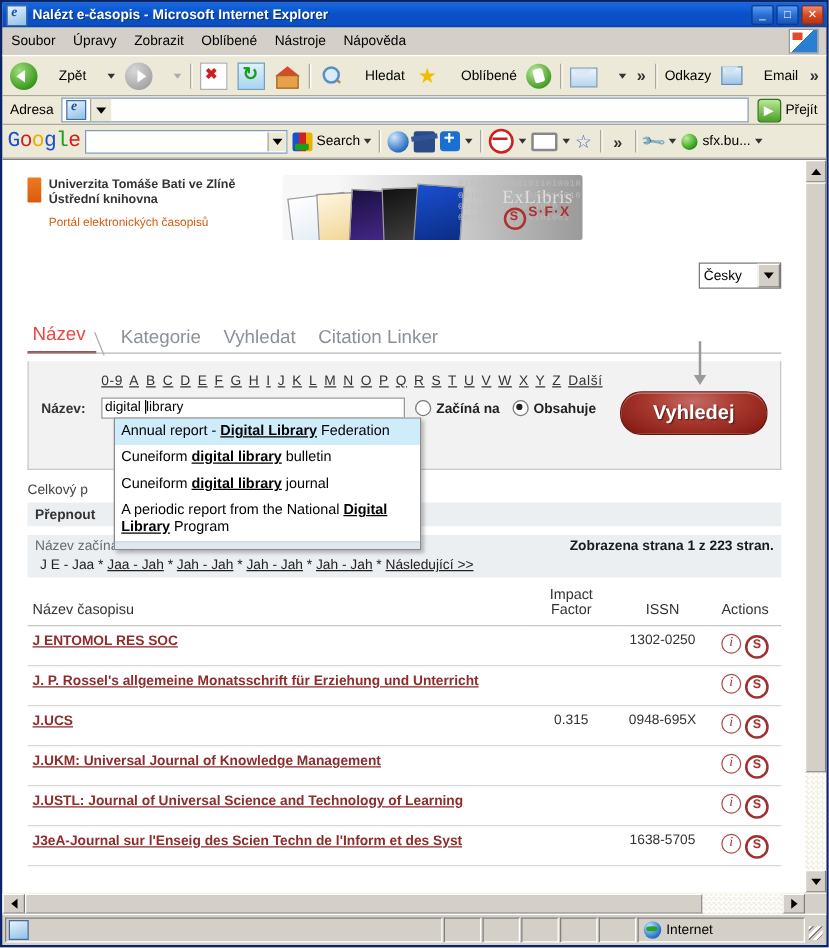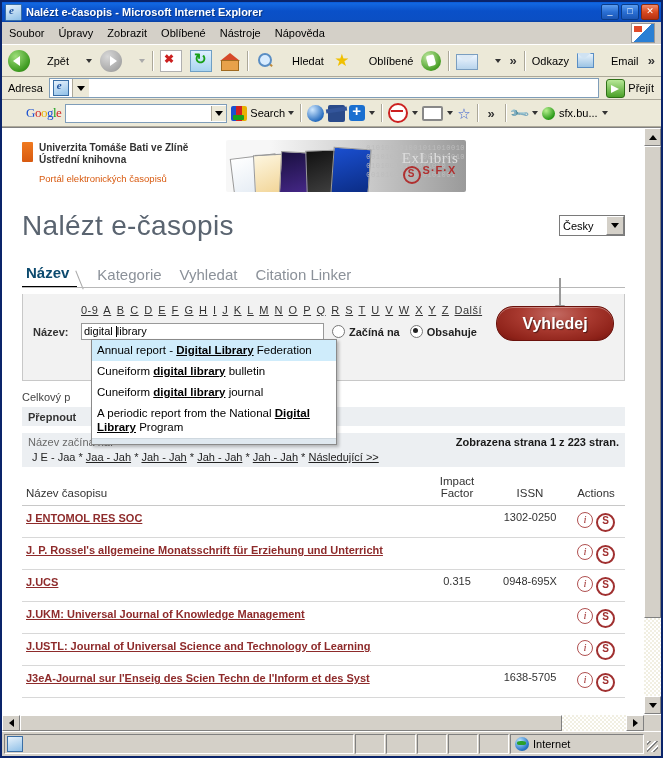--- a/index.html
+++ b/index.html
@@ -148,7 +148,7 @@
     height:26px;background:#ece9d8;display:flex;align-items:center;
     border-bottom:1px solid #aca899;flex:0 0 auto;padding:0 4px;gap:4px;
   }
-  .glogo{font-family:Liberation Serif, serif;font-size:13px;letter-spacing:-.5px;margin-left:20px;}
+  .glogo{font-family:Liberation Mono, monospace;font-size:17px;letter-spacing:-.5px;}
   .glogo .b{color:#1a4fd0;} .glogo .r{color:#d02020;} .glogo .y{color:#e8b000;} .glogo .g{color:#18a018;}
   .gbox{
     width:160px;height:17px;background:#fff;border:1px solid #7f9db9;

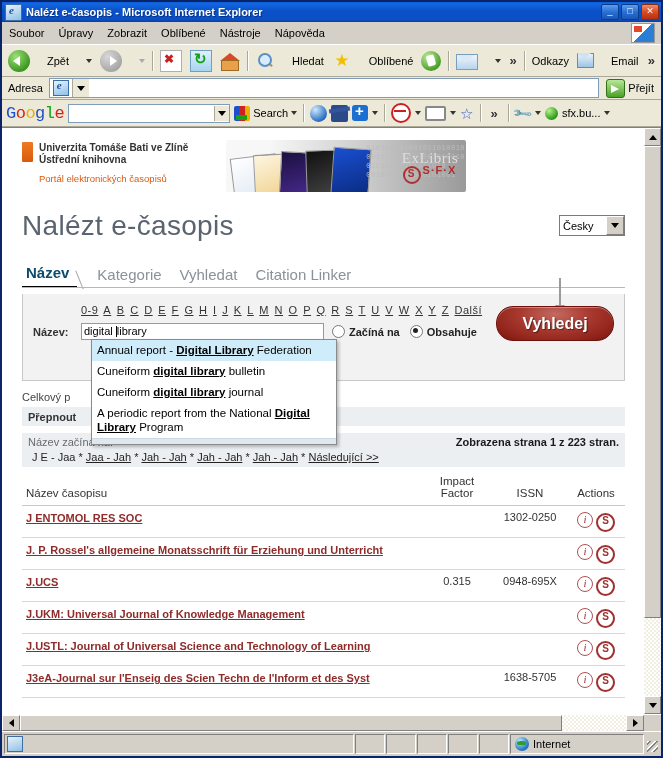--- a/index.html
+++ b/index.html
@@ -501,7 +501,6 @@
         </div>
 
         <div class="titlerow">
-          <div class="pagetitle">Nalézt e-časopis</div>
           <div class="langsel">
             <span class="t">Česky</span>
             <span class="d">

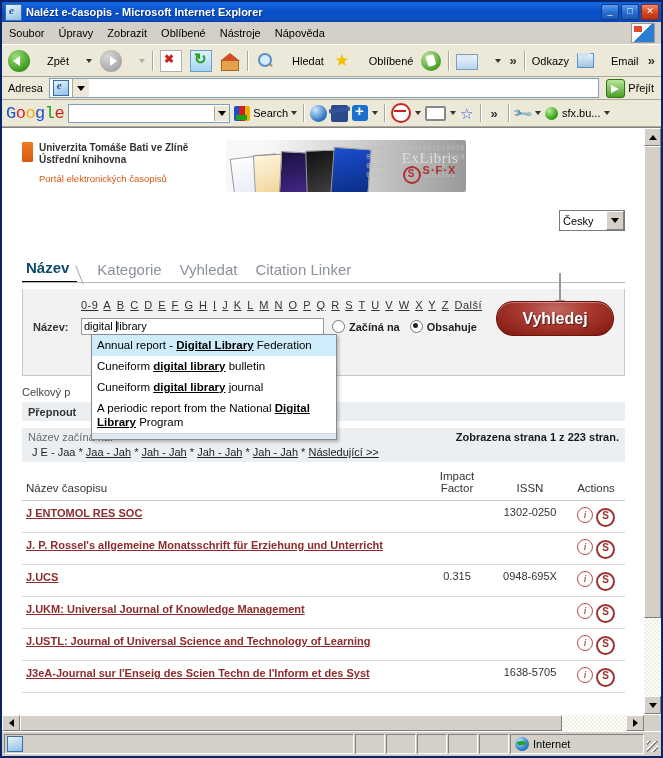--- a/index.html
+++ b/index.html
@@ -241,7 +241,7 @@
   
   .tabs{display:flex;align-items:flex-end;margin-top:20px;position:relative;}
   .tab{padding:2px 14px 5px 4px;font-size:15px;color:#8b9199;white-space:nowrap;}
-  .tab.active{color:#0c4a6e;font-weight:bold;border-bottom:2px solid #000000;padding-right:8px;}
+  .tab.active{color:#ef4444;font-weight:normal;border-bottom:2px solid #7f1d1d;padding-right:8px;}
   .tabslash{width:16px;height:20px;position:relative;}
   .tabslash:after{content:"";position:absolute;left:2px;top:2px;width:1px;height:20px;background:#aaa;transform:rotate(-22deg);}
   .tabline{position:absolute;left:0;right:0;bottom:0;height:1px;background:#b8b8b8;}

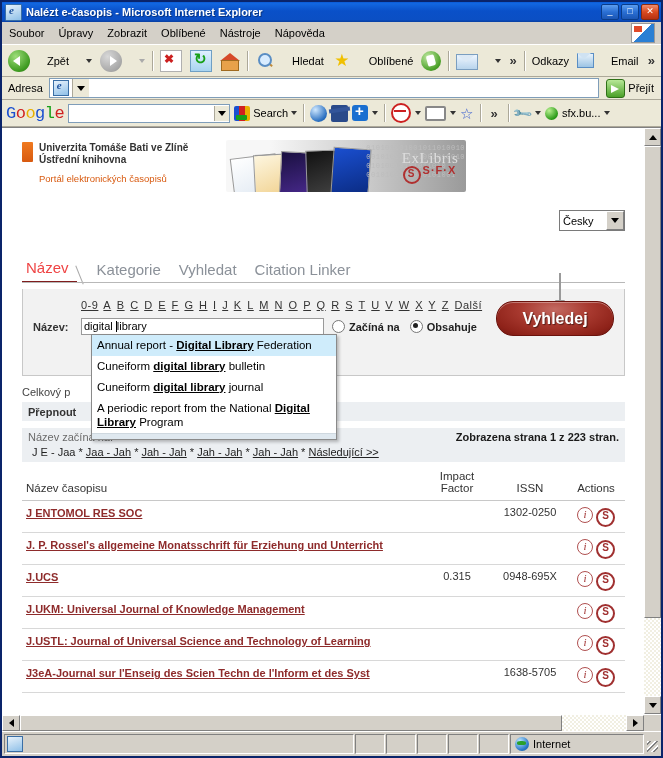--- a/index.html
+++ b/index.html
@@ -268,7 +268,7 @@
   .radio.on:after{content:"";position:absolute;left:2px;top:2px;width:5px;height:5px;border-radius:50%;background:#222;}
   
   .vybtn{
-    position:absolute;right:10px;top:12px;
+    position:absolute;right:10px;top:24px;
     width:116px;height:33px;border-radius:17px;
     background:radial-gradient(ellipse at 50% 22%,#c36a62 0%,#a93a30 42%,#8e2219 80%,#6e1510 100%);
     border:1px solid #6b120c;

